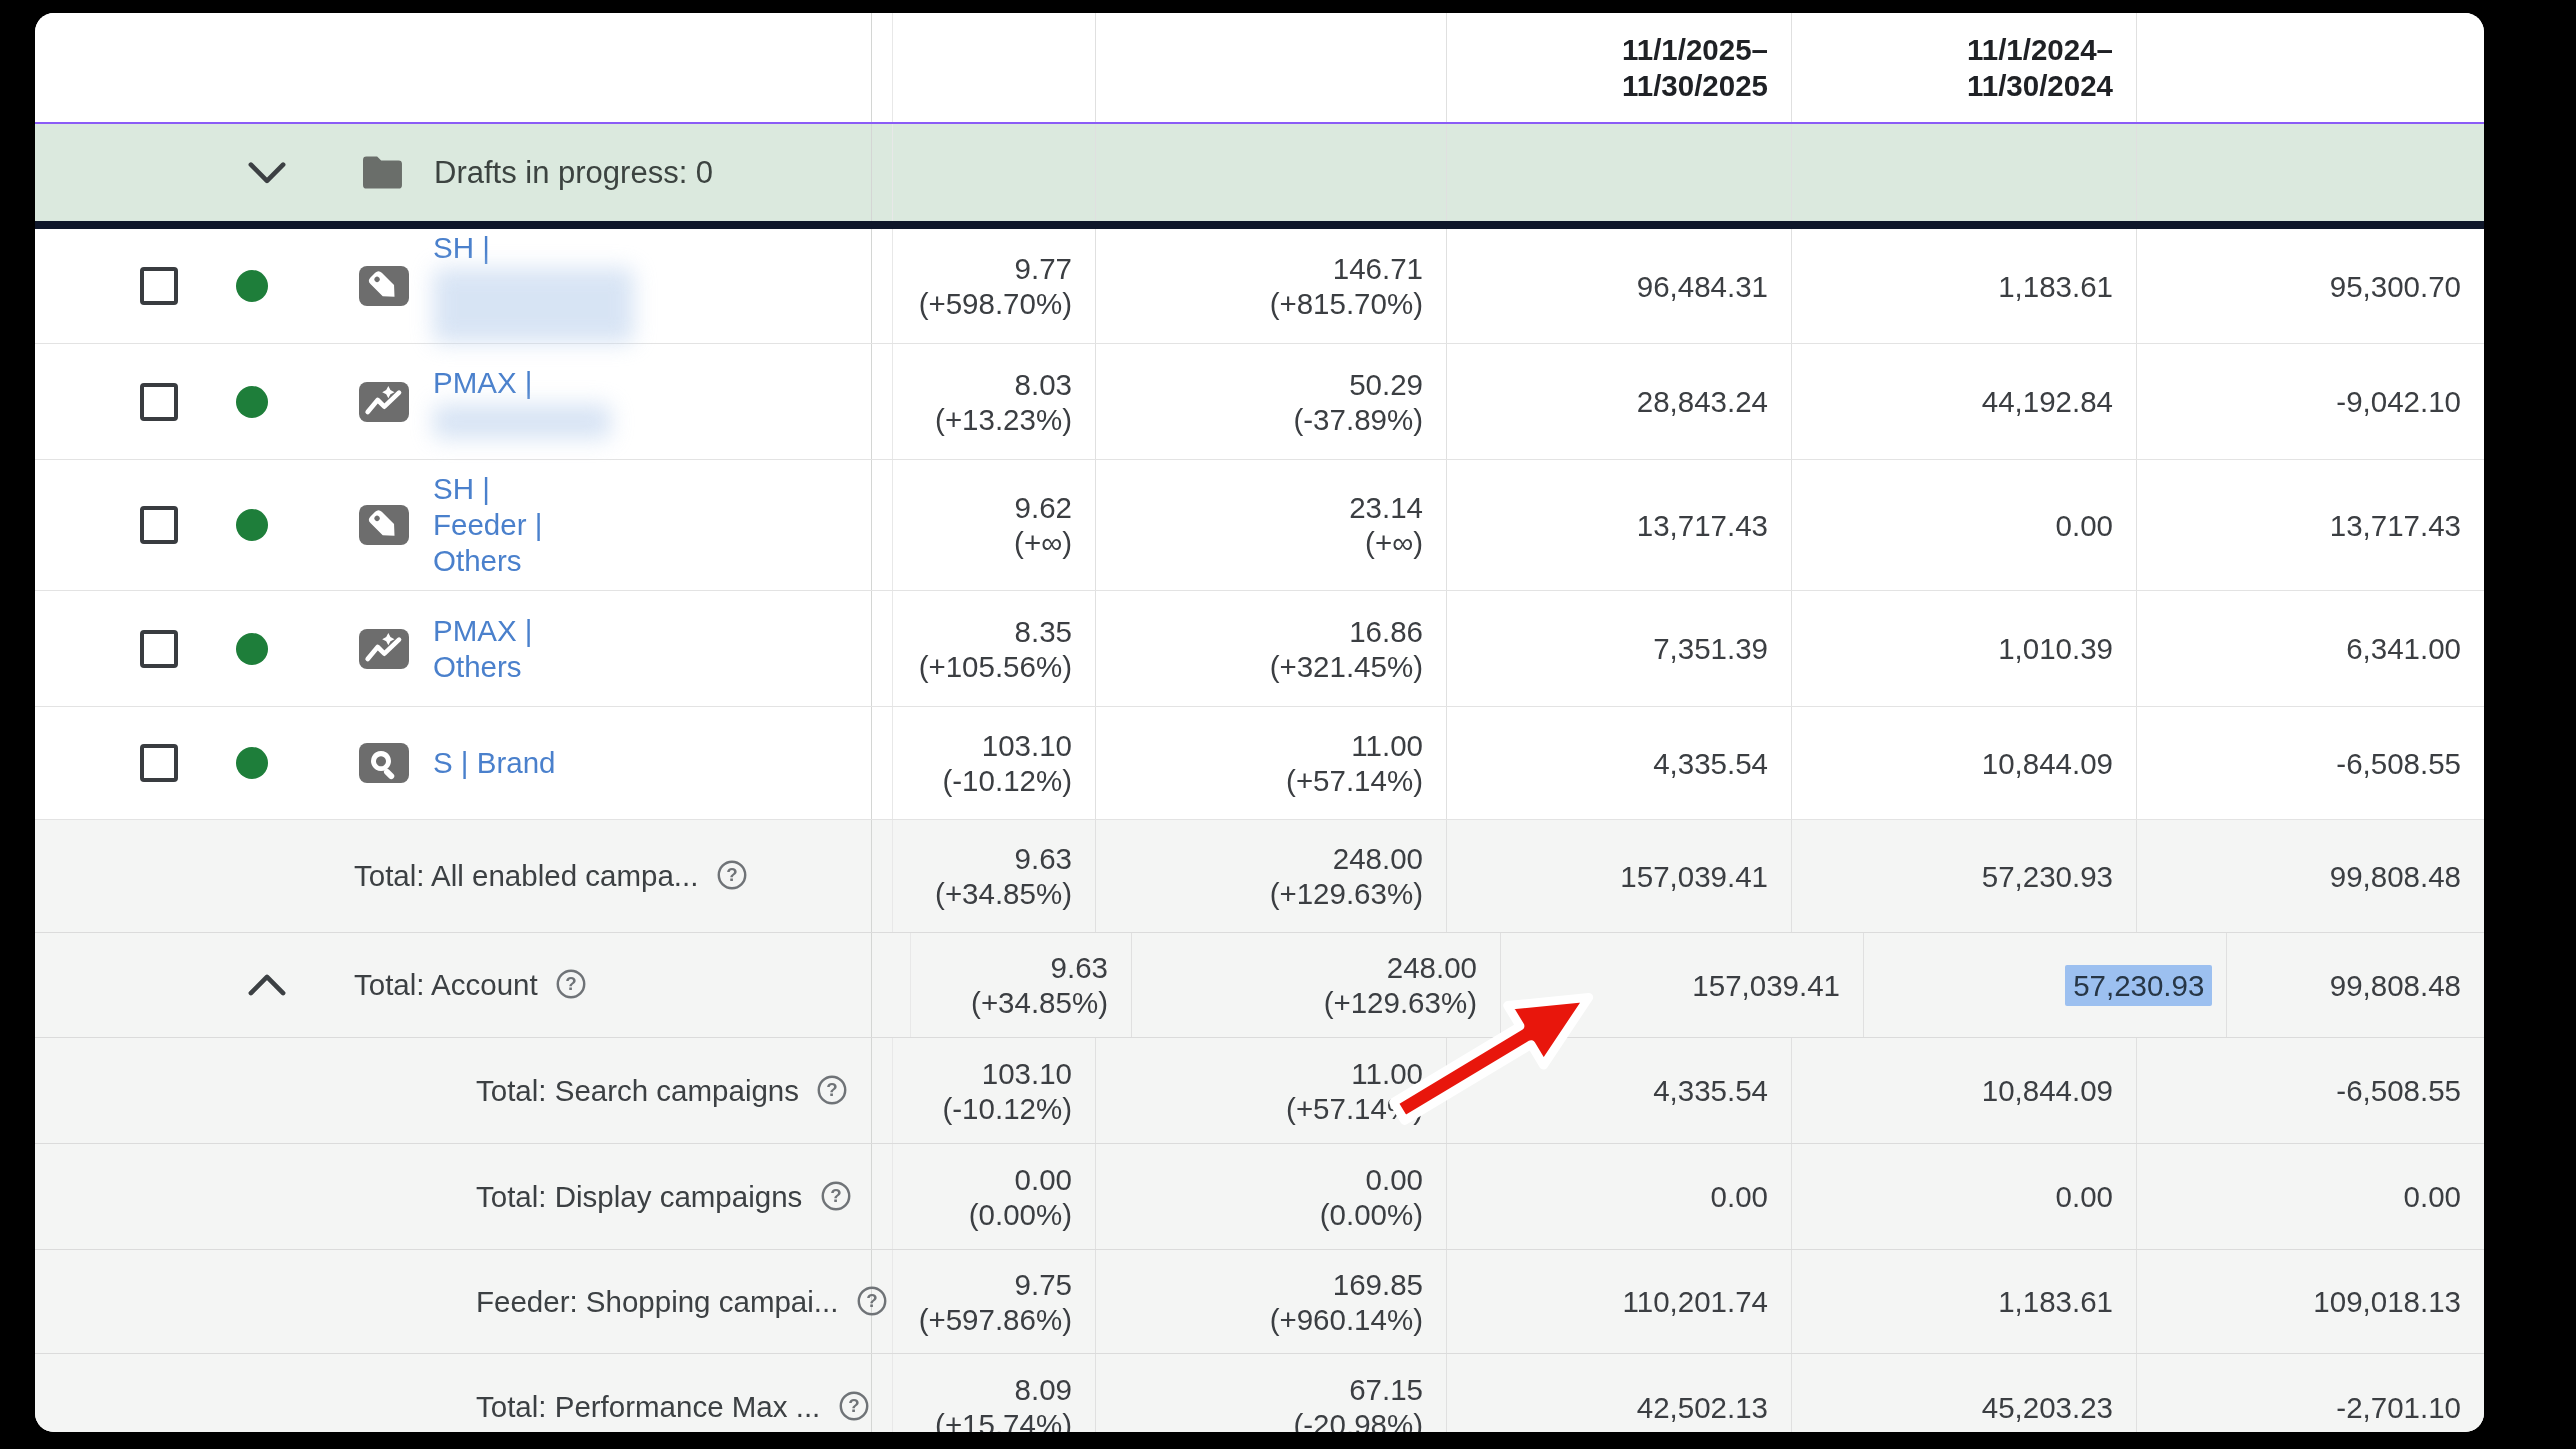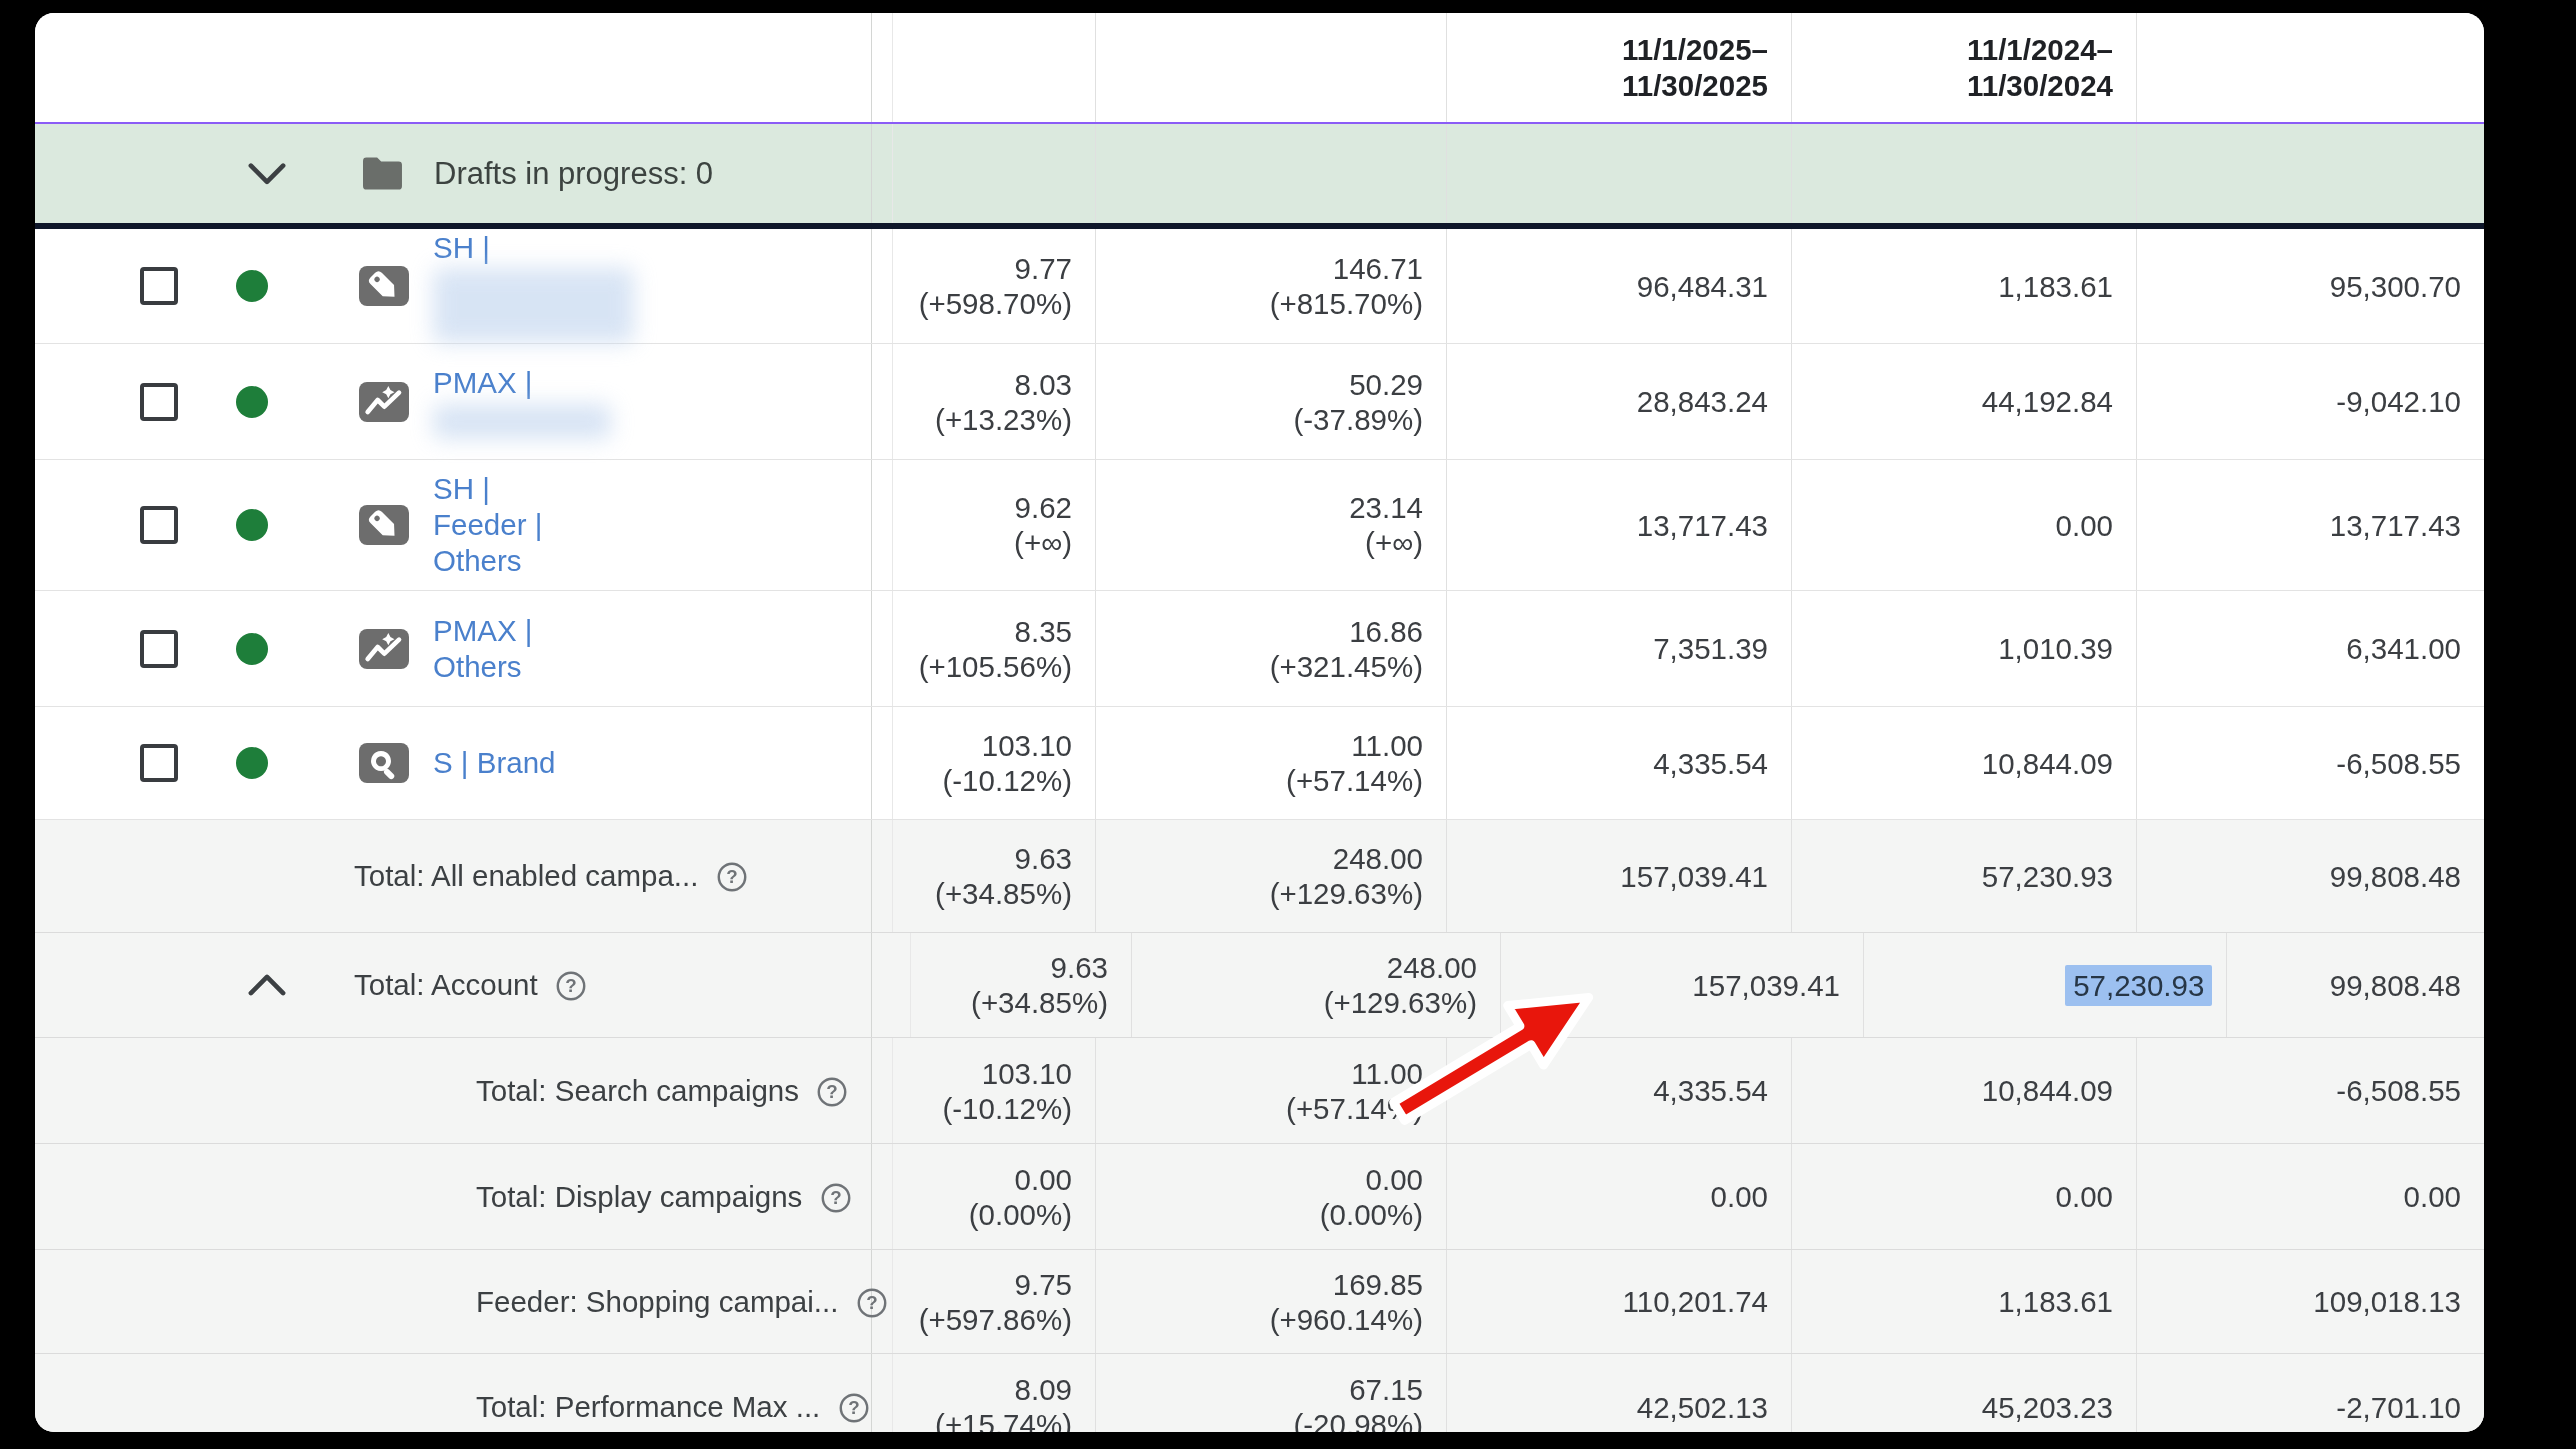--- a/index.html
+++ b/index.html
@@ -21,7 +21,7 @@
   .header-row{height:111px;border-bottom:2px solid #8b5cf6;background:#fff;}
   .header-row .cell{align-items:center;}
   .hdr-text{font-size:29.5px;line-height:36px;font-weight:700;color:#1f2125;text-align:right;}
-  .drafts-row{height:105px;background:var(--drafts-green);border-bottom:6px solid #0f172a;}
+  .drafts-row{height:105px;background:var(--drafts-green);border-bottom:8px solid #0f172a;}
   .campaign-row{background:#fff;}
   .total-row{background:#f4f5f4;border-bottom:1.3px solid #dbdbdb;}
   .num-stack{display:flex;flex-direction:column;align-items:flex-end;}

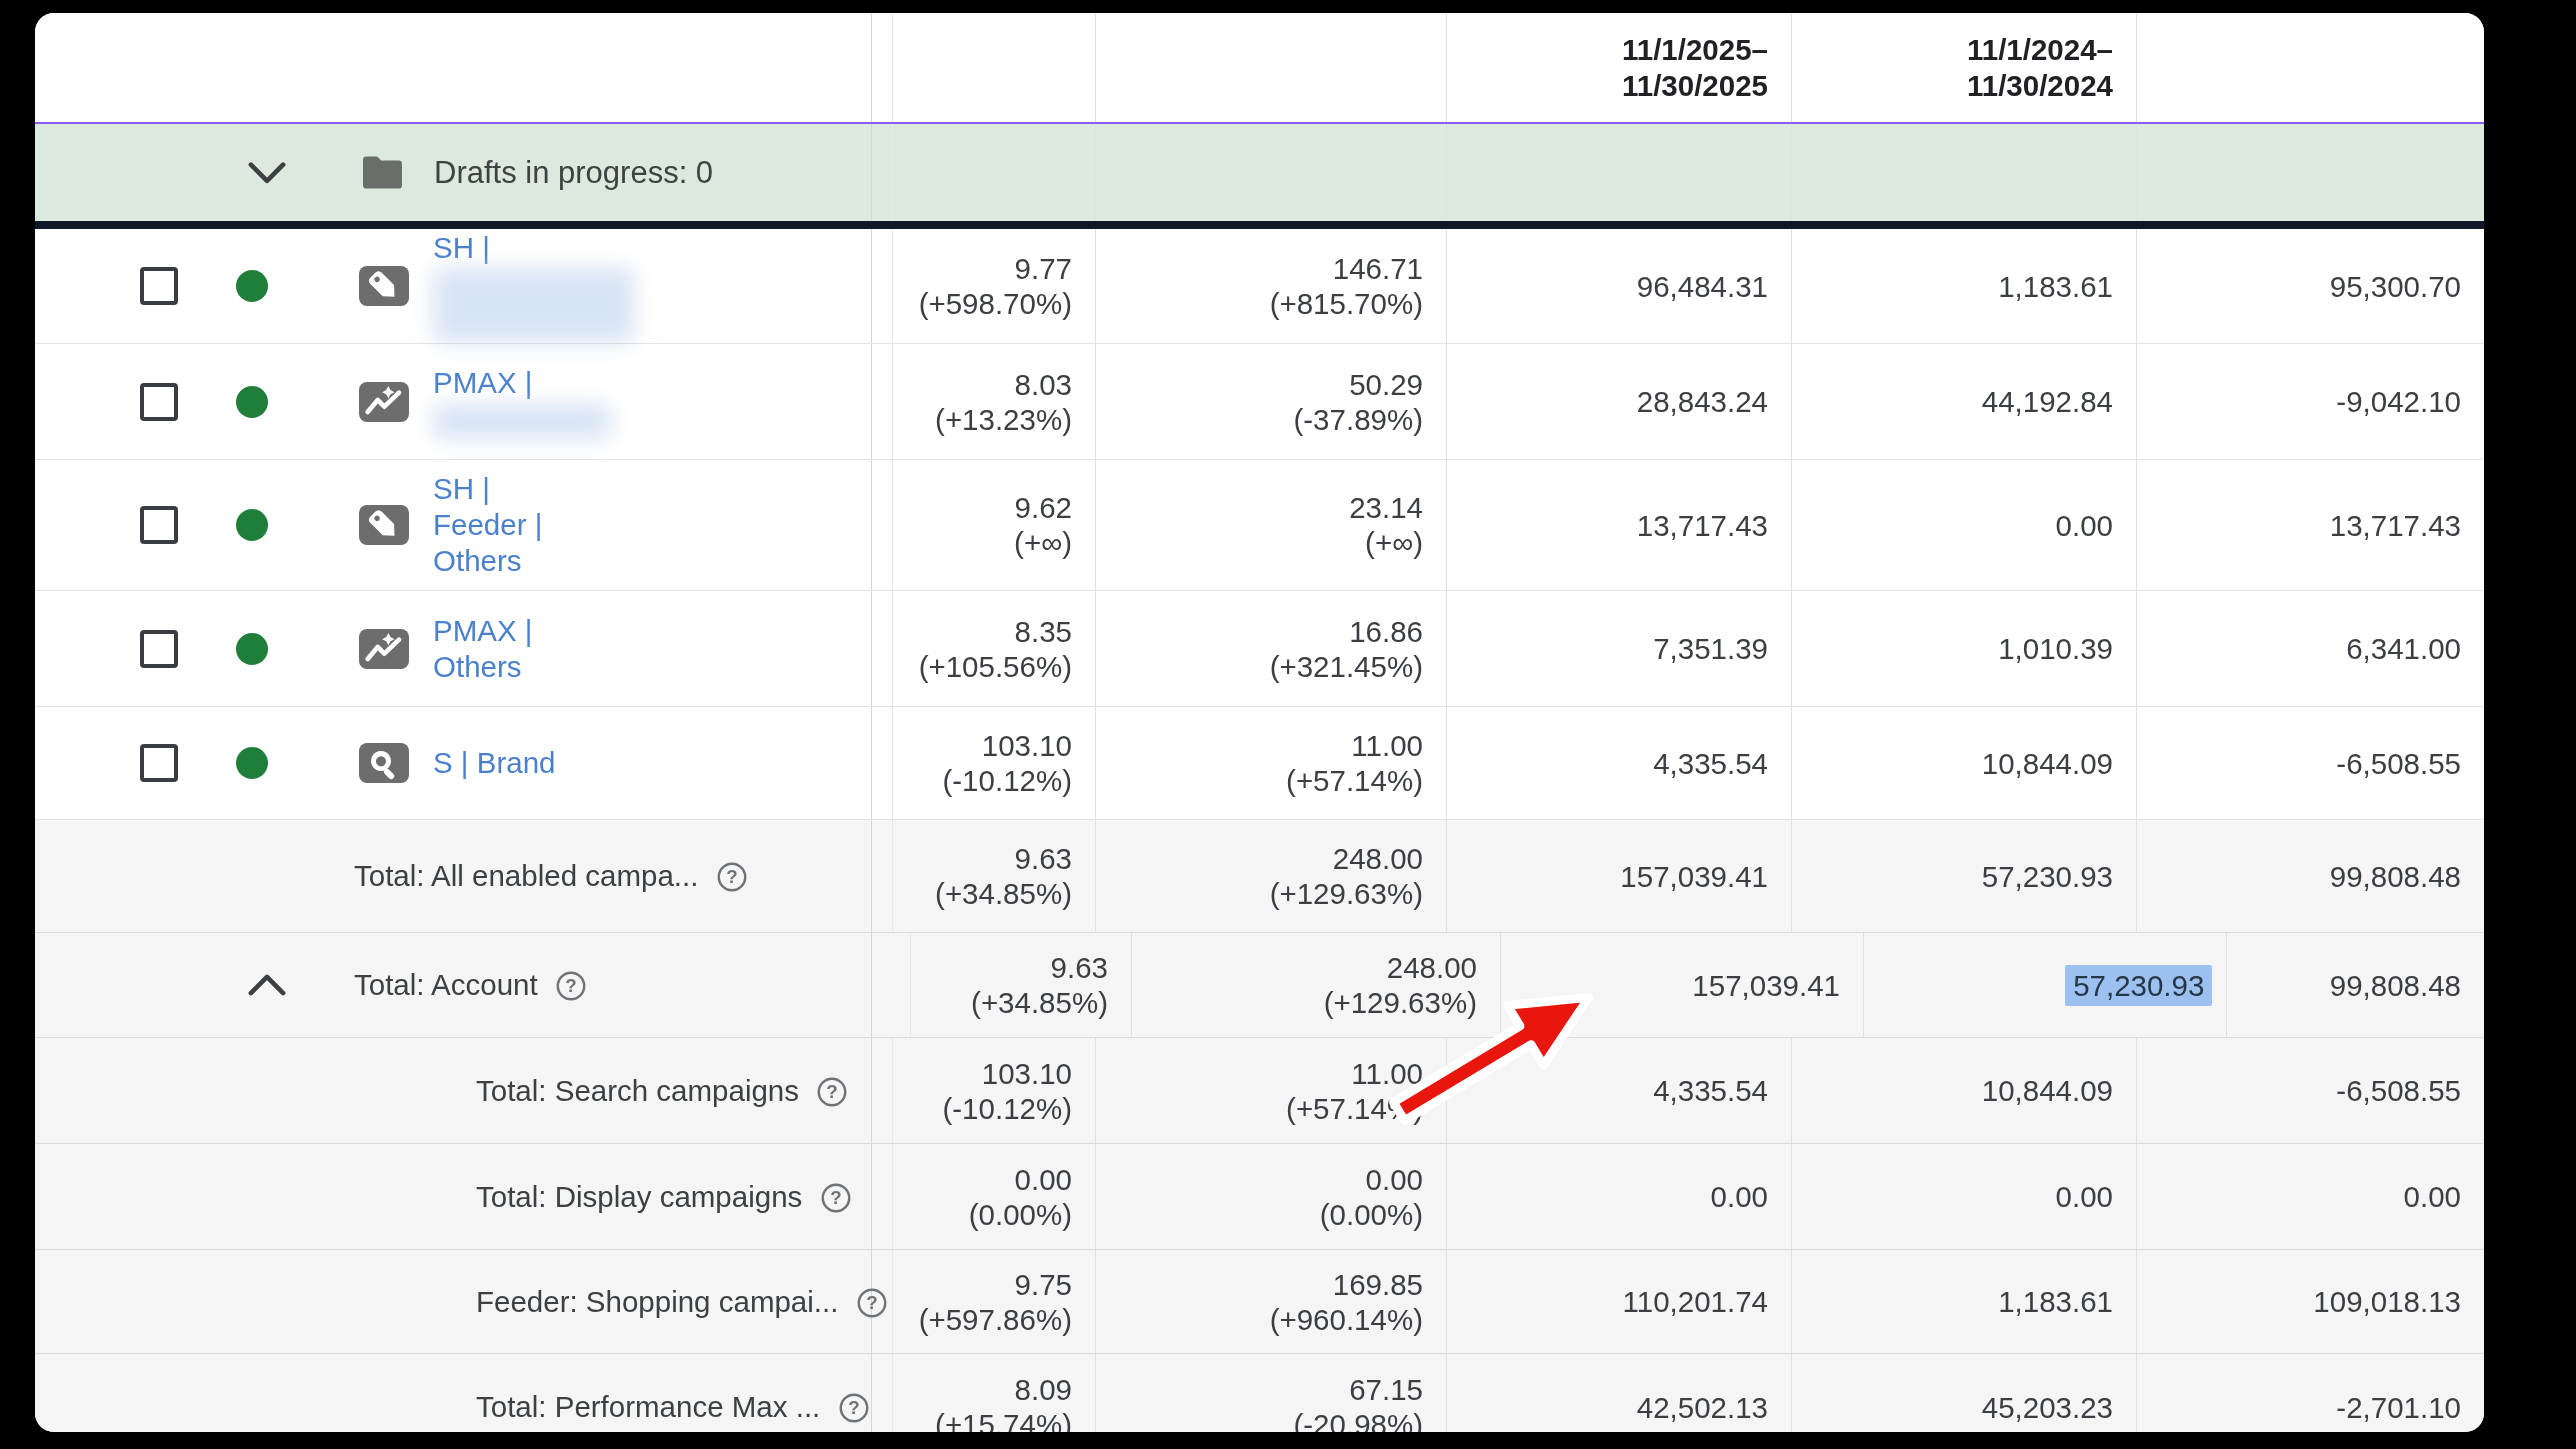--- a/index.html
+++ b/index.html
@@ -40,7 +40,7 @@
   .chev{flex:none;margin-left:211px;width:42px;height:25.5px;cursor:pointer;}
   .folder{flex:none;margin-left:71px;width:47px;height:39px;}
   .drafts-label{margin-left:28px;font-size:31px;color:#3c4340;}
-  .tot-label-wrap{display:flex;align-items:flex-end;}
+  .tot-label-wrap{display:flex;align-items:flex-start;}
   .tot-label{font-size:29.5px;color:#3c4043;white-space:nowrap;}
   .tot-chev{position:absolute;left:211px;top:50%;transform:translateY(-50%);width:42px;height:25.5px;cursor:pointer;}
   .help{flex:none;margin-left:17.4px;width:32px;height:32px;cursor:pointer;}

